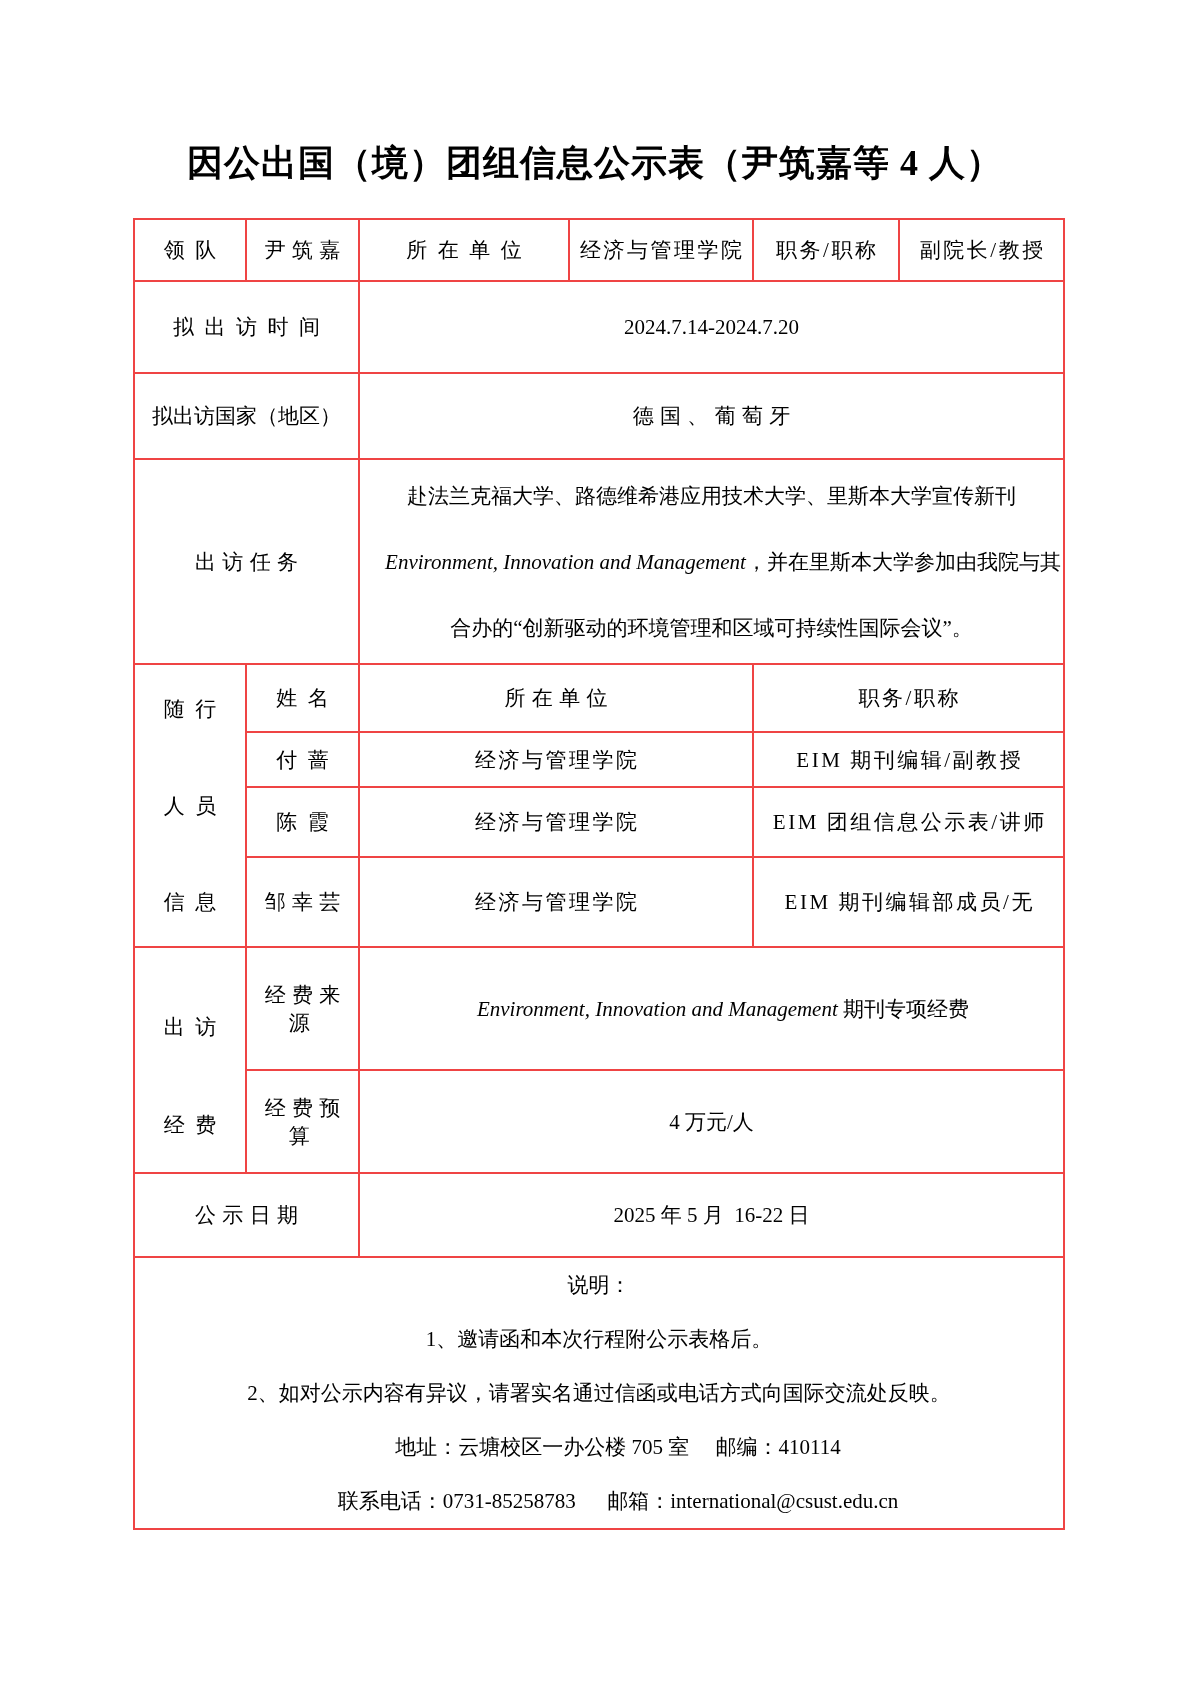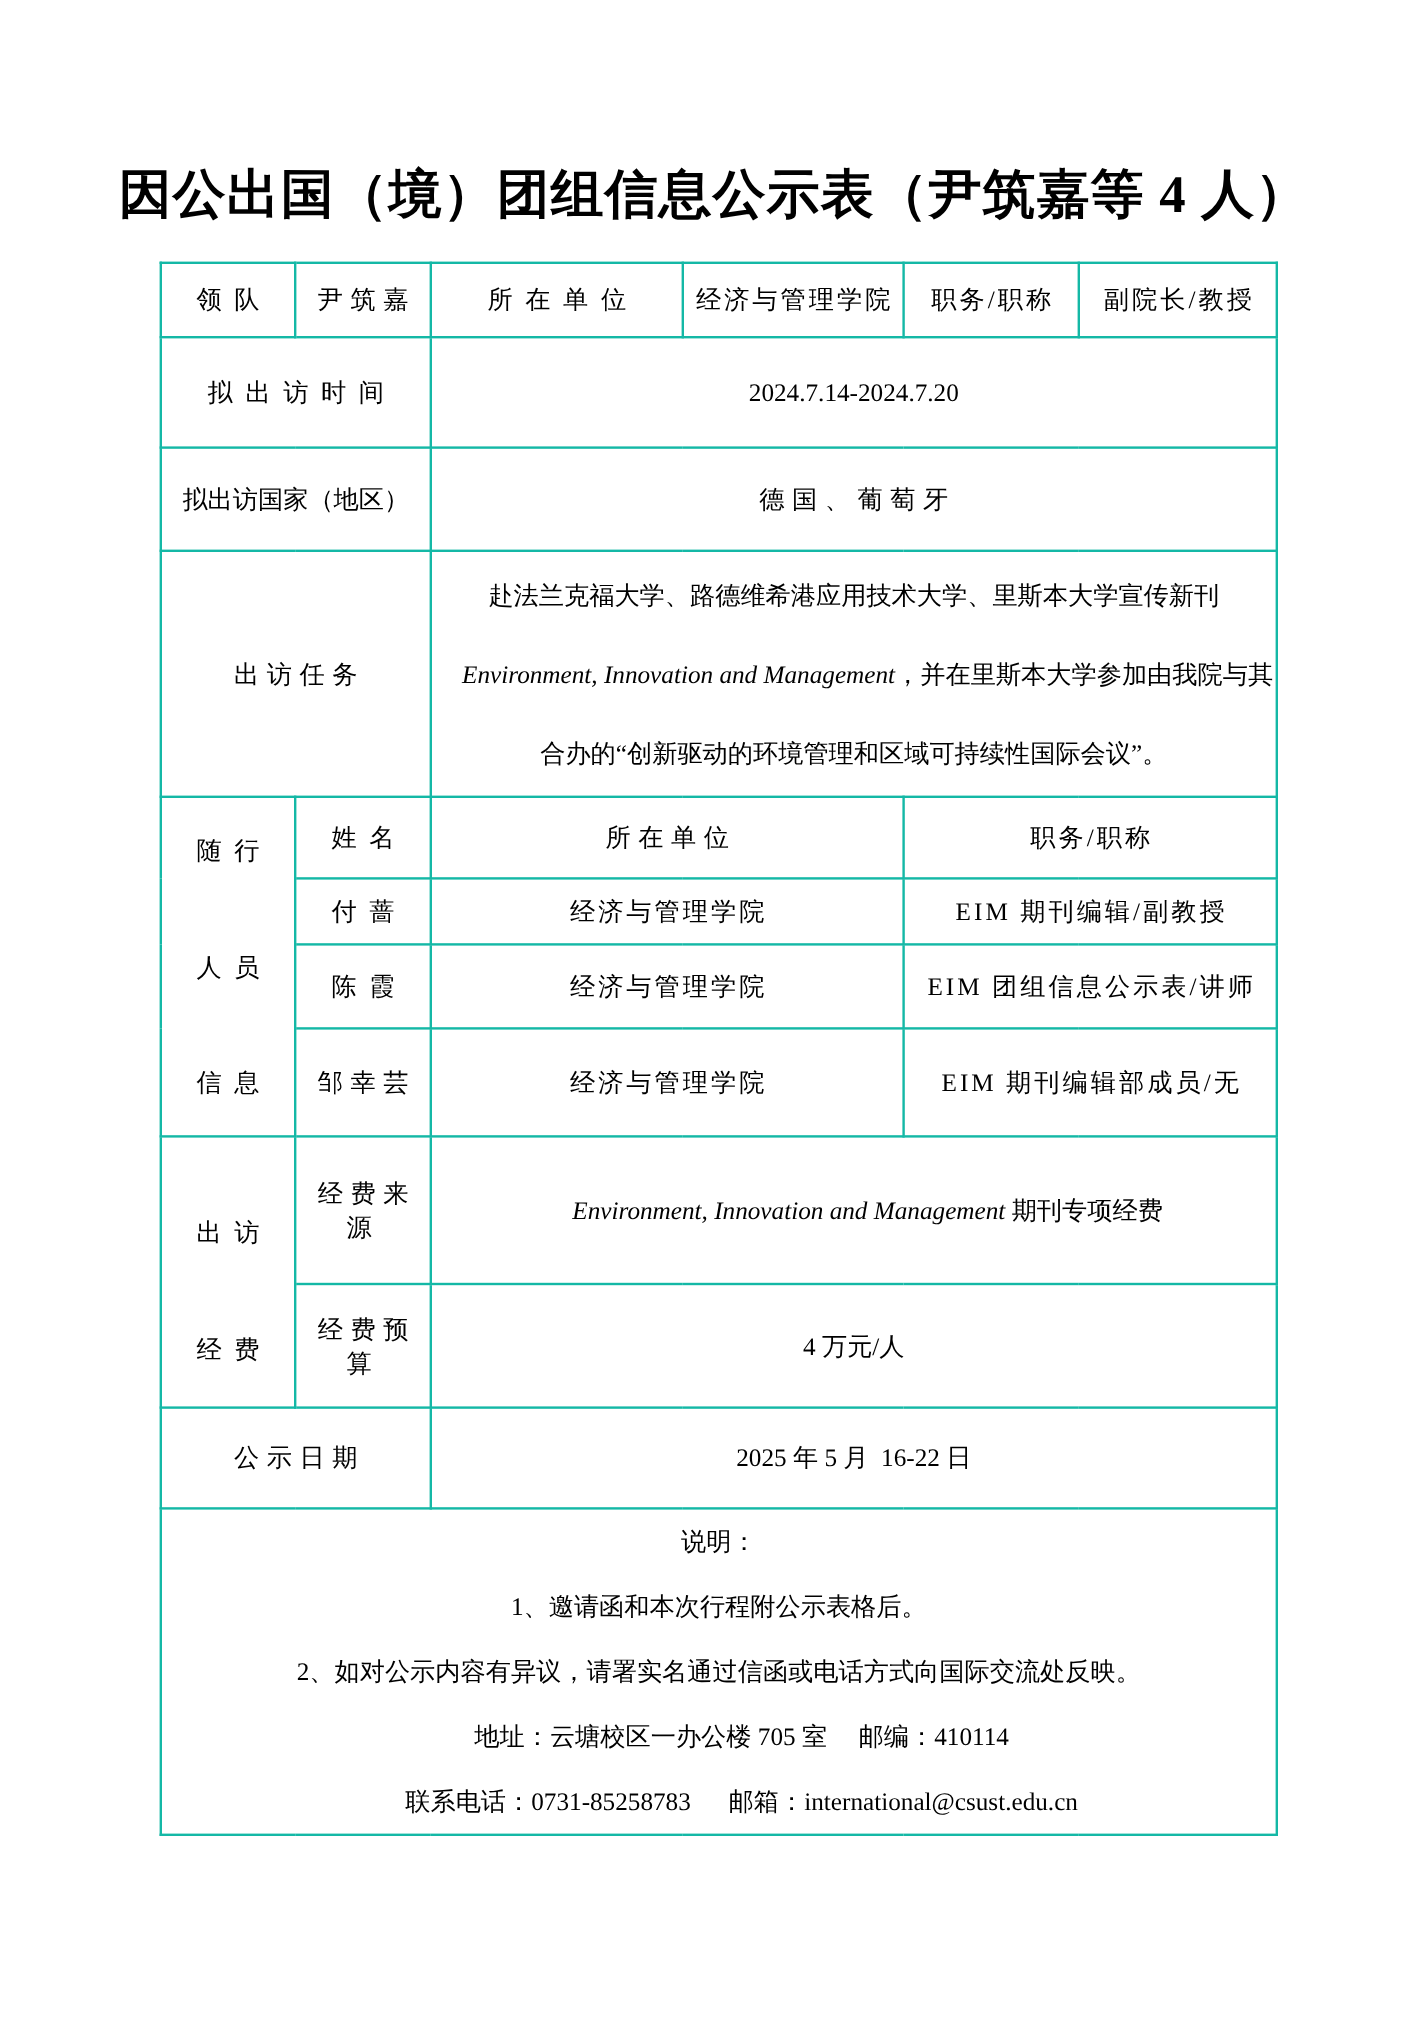--- a/index.html
+++ b/index.html
@@ -18,7 +18,7 @@
     padding-top: 140px;
     width: 1190px;
     text-align: center;
-    font-size: 44px;
+    font-size: 36px;
     font-weight: bold;
     line-height: 46px;
     letter-spacing: 1px;

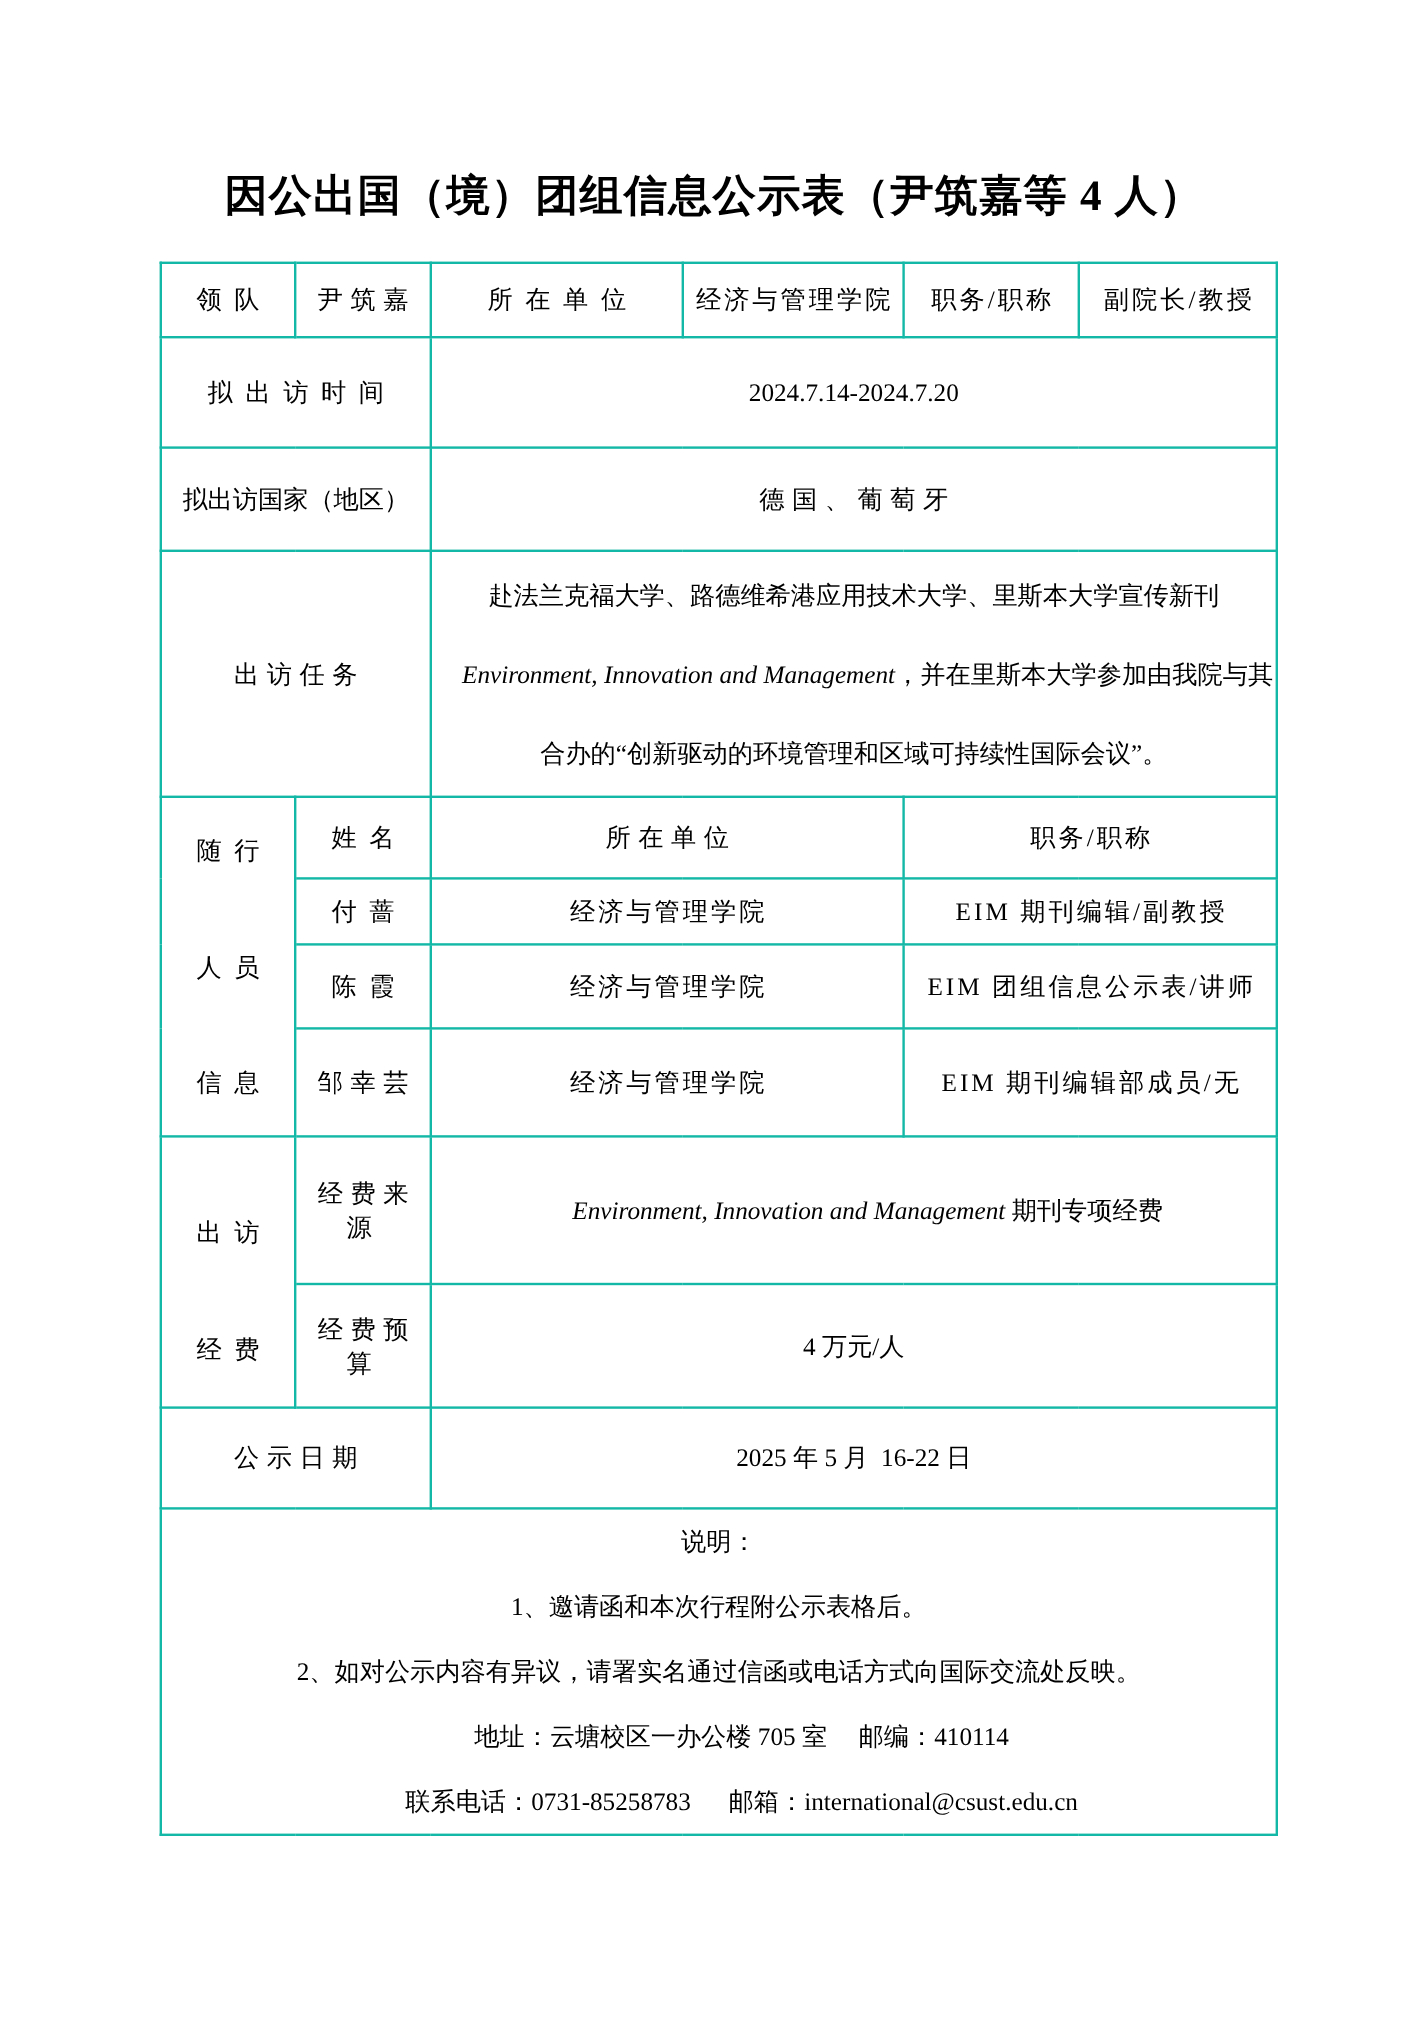--- a/index.html
+++ b/index.html
@@ -30,7 +30,7 @@
     margin: 32px 0 0 133px;
   }
   table.info-table td {
-    border: 2px solid #14b8a6;
+    border: 2px solid #ef4444;
     text-align: center;
     vertical-align: middle;
     font-size: 21px;

